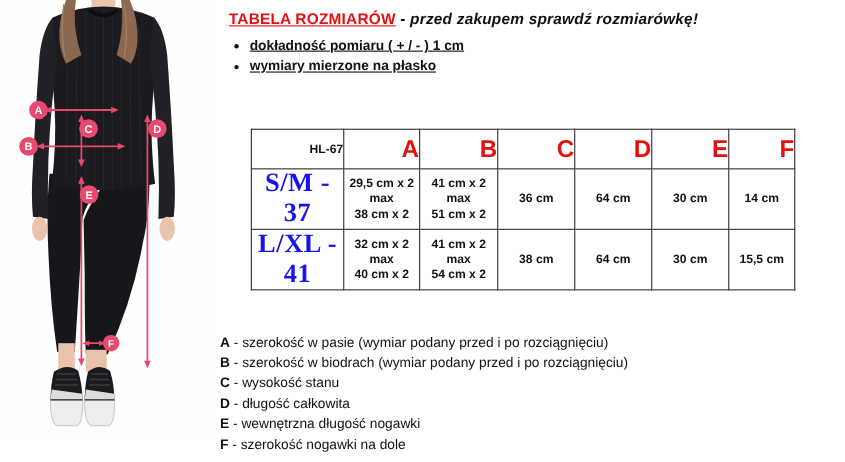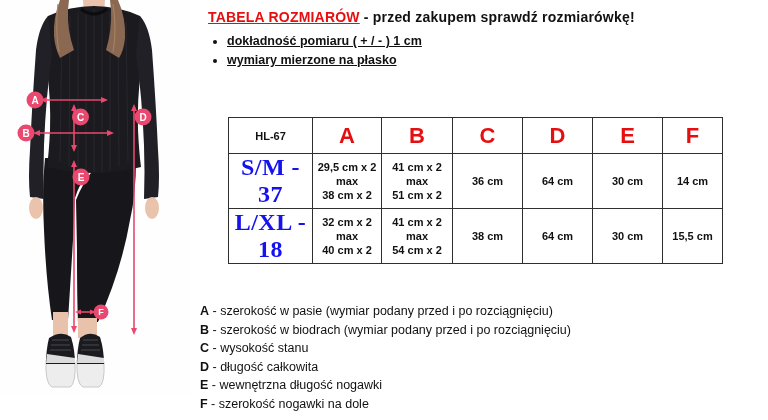--- a/index.html
+++ b/index.html
@@ -13,7 +13,7 @@
   .header { position:absolute; left:200px; top:9px; width:560px; }
   .title-line { font-size:14px; font-weight:bold; letter-spacing:.2px; }
   .title-brand { color:#e60f0f; text-decoration:underline;margin-left:8px; }
-  .title-rest { color:#111; }
+  .title-rest { color:#111;font-style:italic; }
   .bullets { margin:7px 0 0 0; padding:0 0 0 27px; }
   .bullets li { font-size:12.5px; font-weight:bold; line-height:1.5;text-decoration:underline; }
   

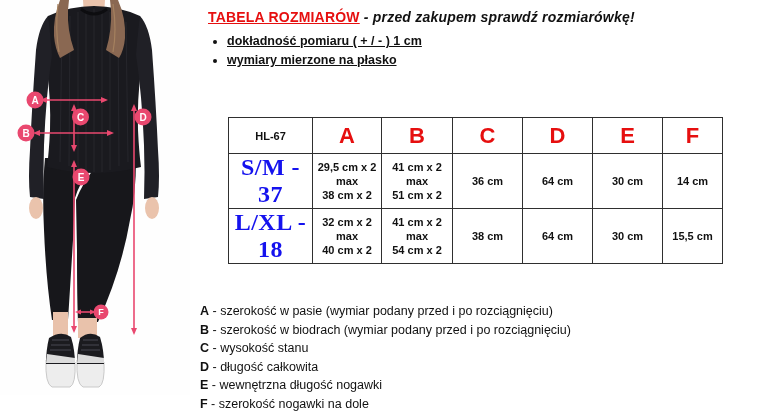--- a/index.html
+++ b/index.html
@@ -20,7 +20,7 @@
   .size-table-wrap { position:absolute; left:228px; top:117px; }
   table.size-table { border-collapse:collapse; table-layout:fixed; width:494px; }
   table.size-table td { border:1px solid #2f2f2f; text-align:center; vertical-align:middle; padding:0; }
-  tr.head-row td { height:35px; }
+  tr.head-row td { height:35px;text-align:right; }
   tr.data-row td { height:45px; }
   .model-cell { font-size:11px; font-weight:bold; }
   .letter-cell { color:#e60f0f; font-size:22px; font-weight:bold; }

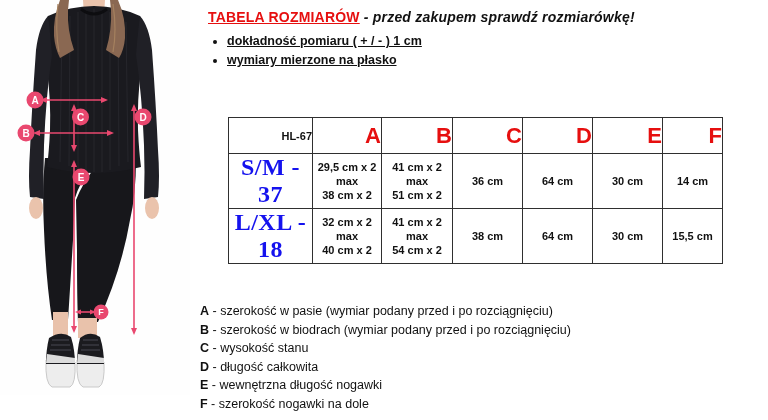--- a/index.html
+++ b/index.html
@@ -182,7 +182,7 @@
           <td class="val-cell">14 cm</td>
         </tr>
         <tr class="data-row">
-          <td class="size-cell">L/XL - 18</td>
+          <td class="size-cell">L/XL - 41</td>
           <td class="val-cell">32 cm x 2
 max
 40 cm x 2</td>

